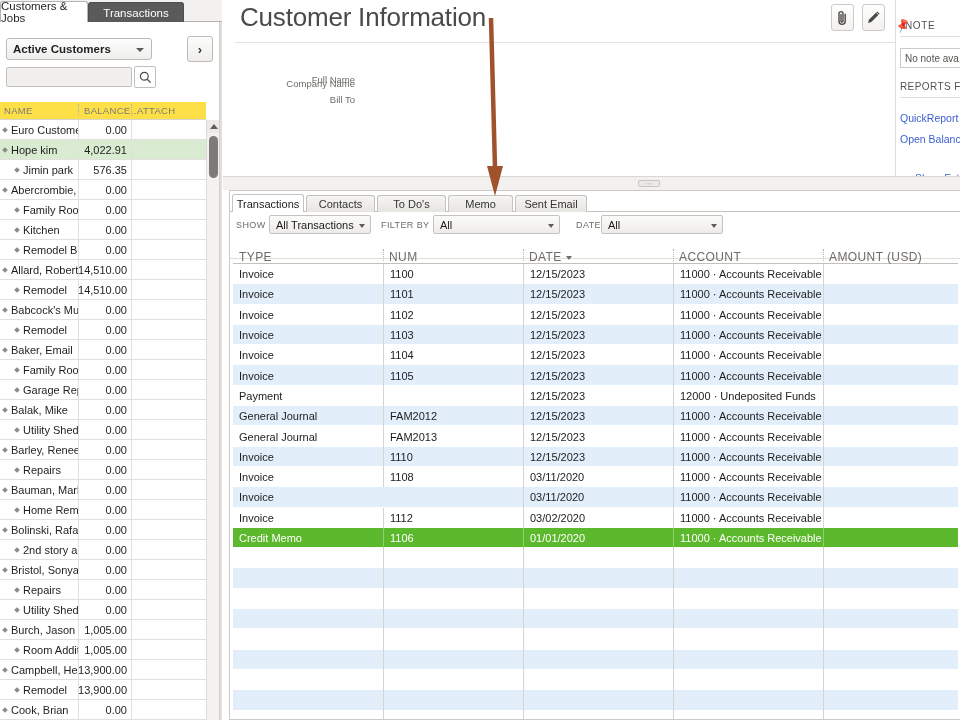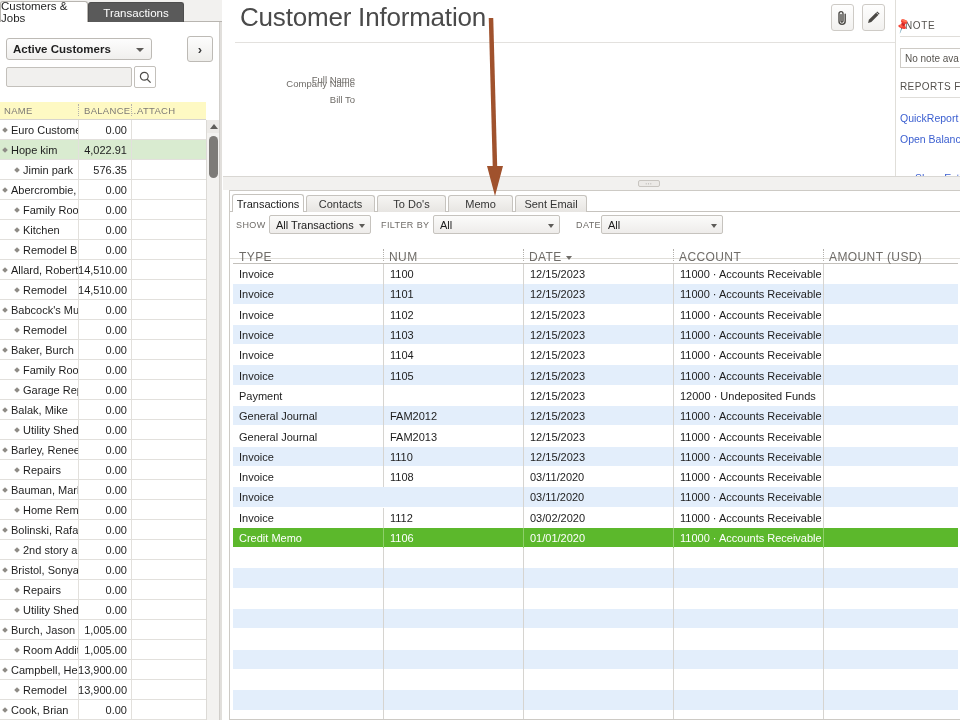--- a/index.html
+++ b/index.html
@@ -82,7 +82,7 @@
   
   #cust-head {
     position: absolute; left: 0; top: 80px; width: 206px; height: 18px;
-    background: #fef9c3; border-bottom: 1px solid #d7d4cf;
+    background: #fde047; border-bottom: 1px solid #d7d4cf;
   }
   .chcell {
     position: absolute; top: 3px; font-size: 9.5px; color: #7d7a76;

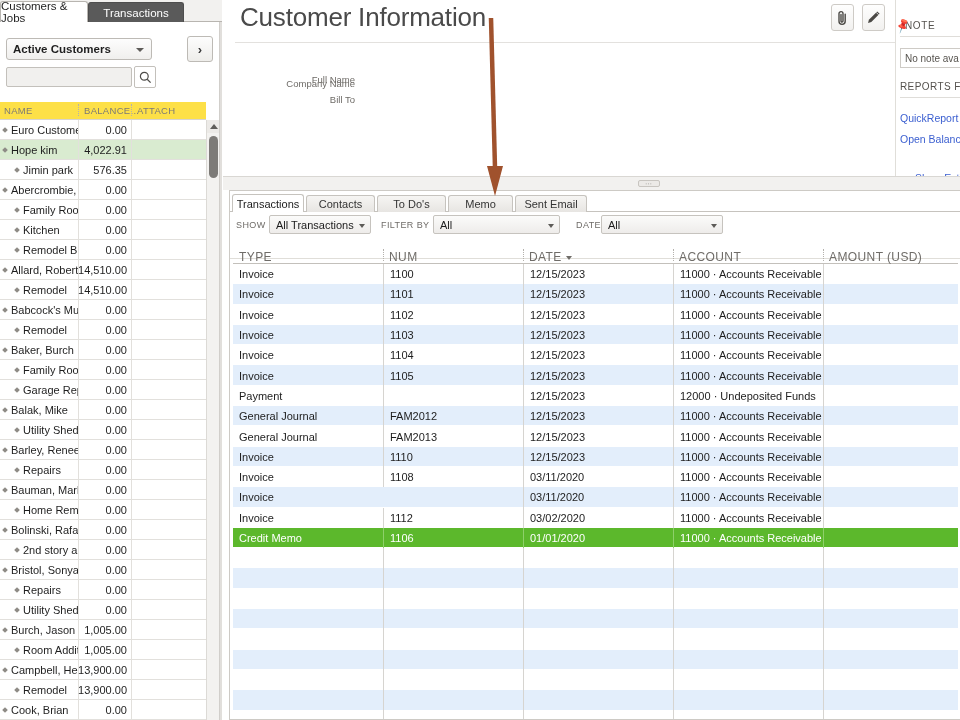--- a/index.html
+++ b/index.html
@@ -463,7 +463,7 @@
           <div class="crow lvl1">
             <div class="cname">
               <span class="diamond"></span>
-              <span>Baker, Burch</span>
+              <span>Baker, Email</span>
             </div>
             <div class="cbal">0.00</div>
             <div class="catt"></div>

